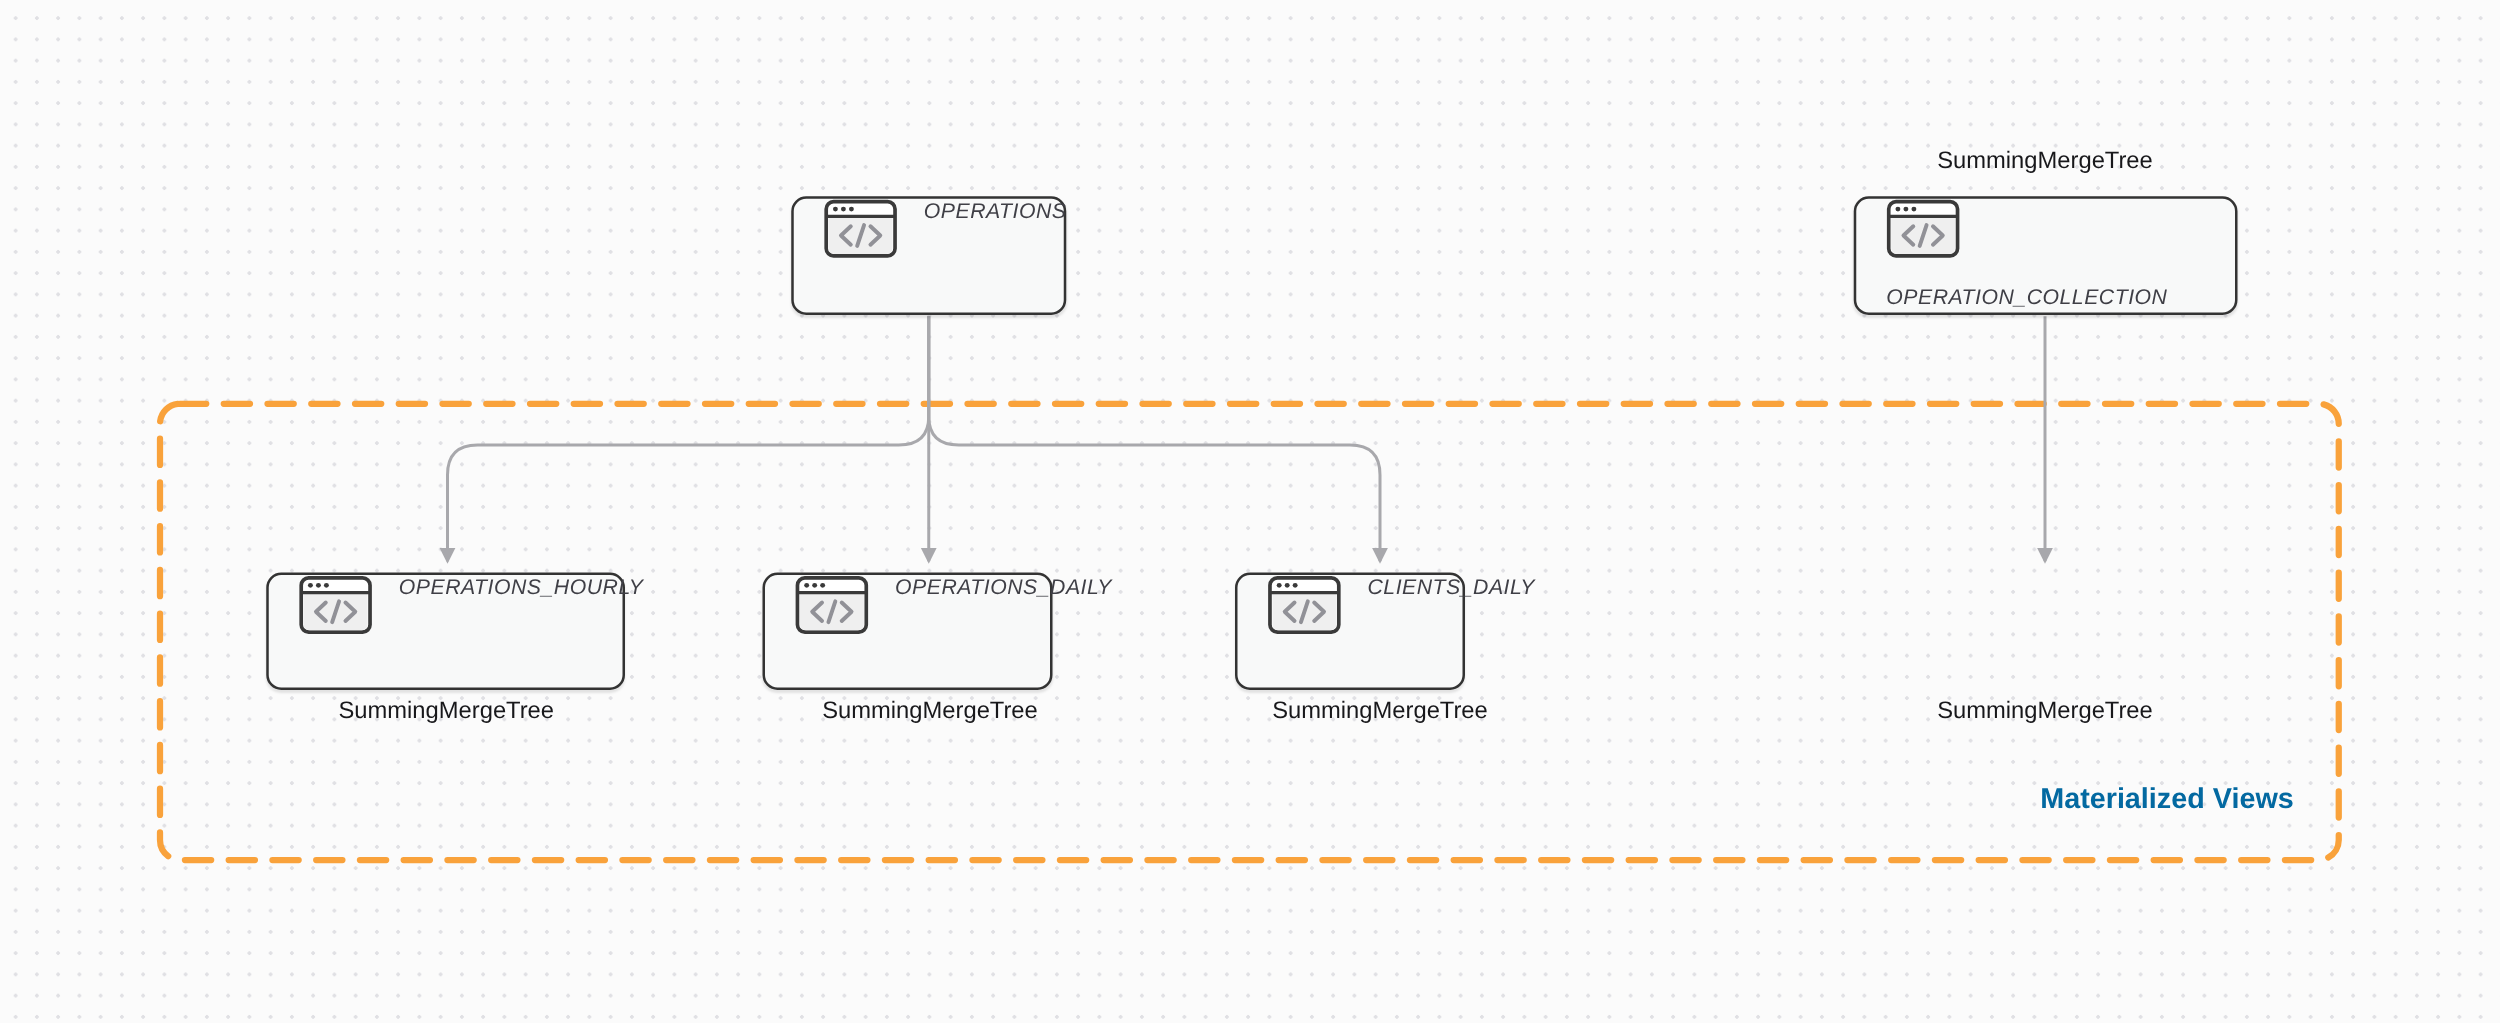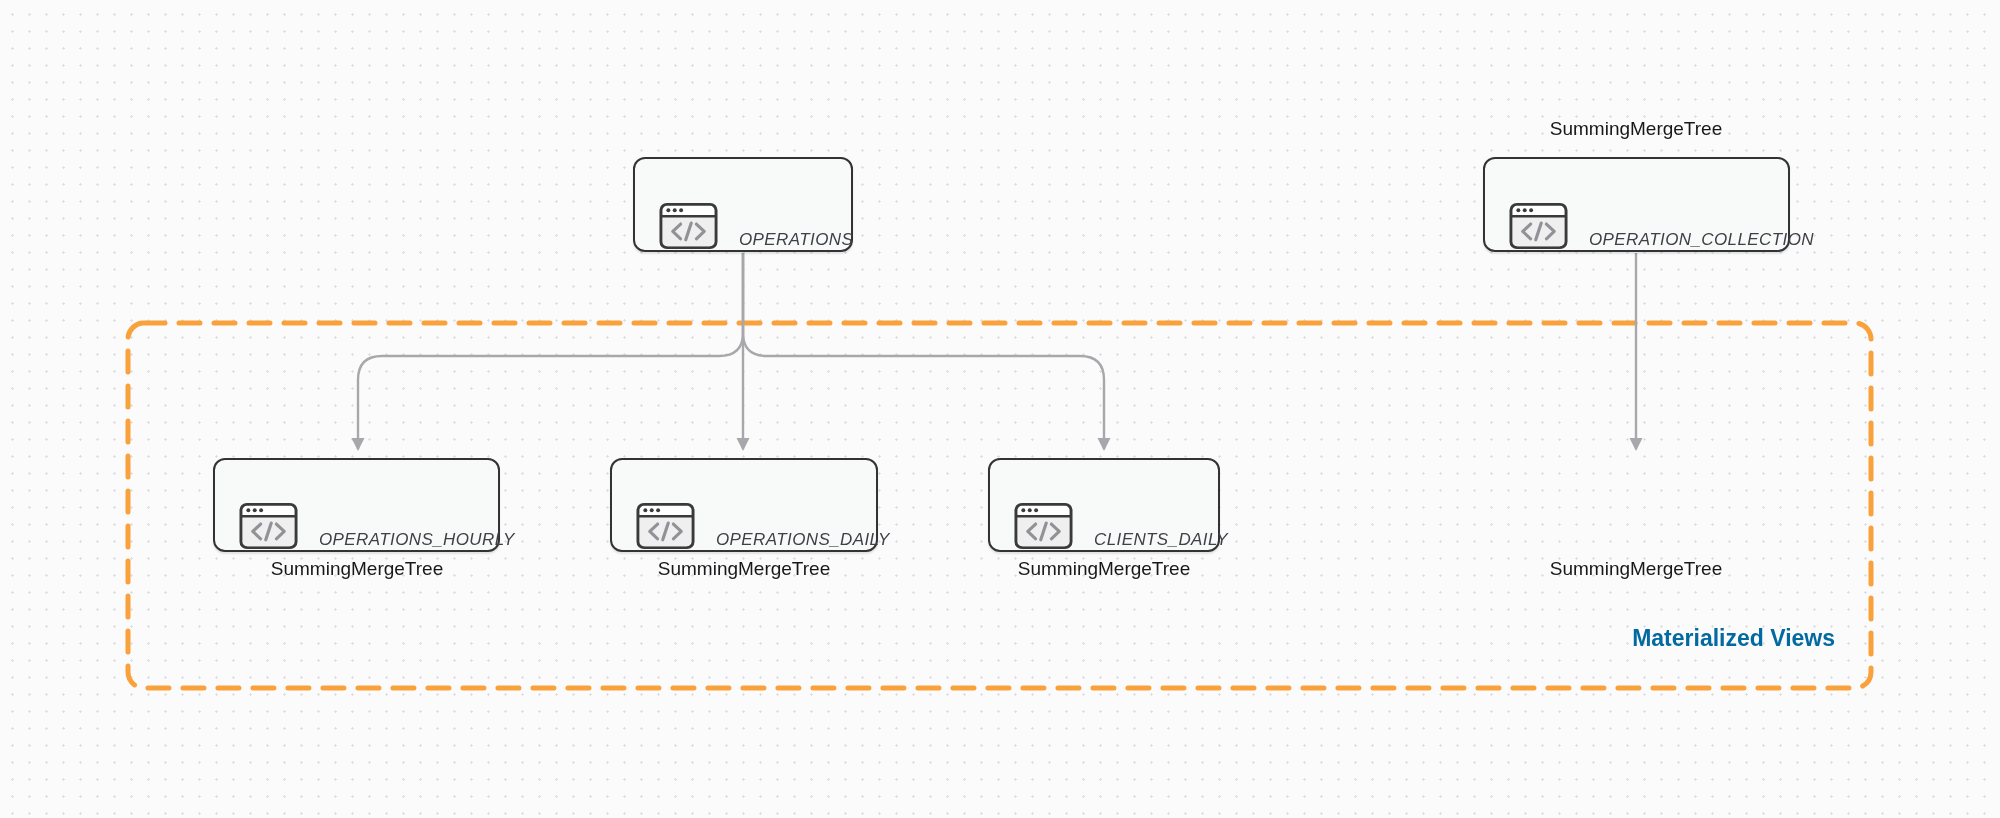--- a/index.html
+++ b/index.html
@@ -20,7 +20,7 @@
     position: absolute;
     box-sizing: border-box;
     display: flex;
-    align-items: flex-end;
+    align-items: flex-start;
     gap: 21px;
     padding-left: 24px;
     background: #F8F9F9;

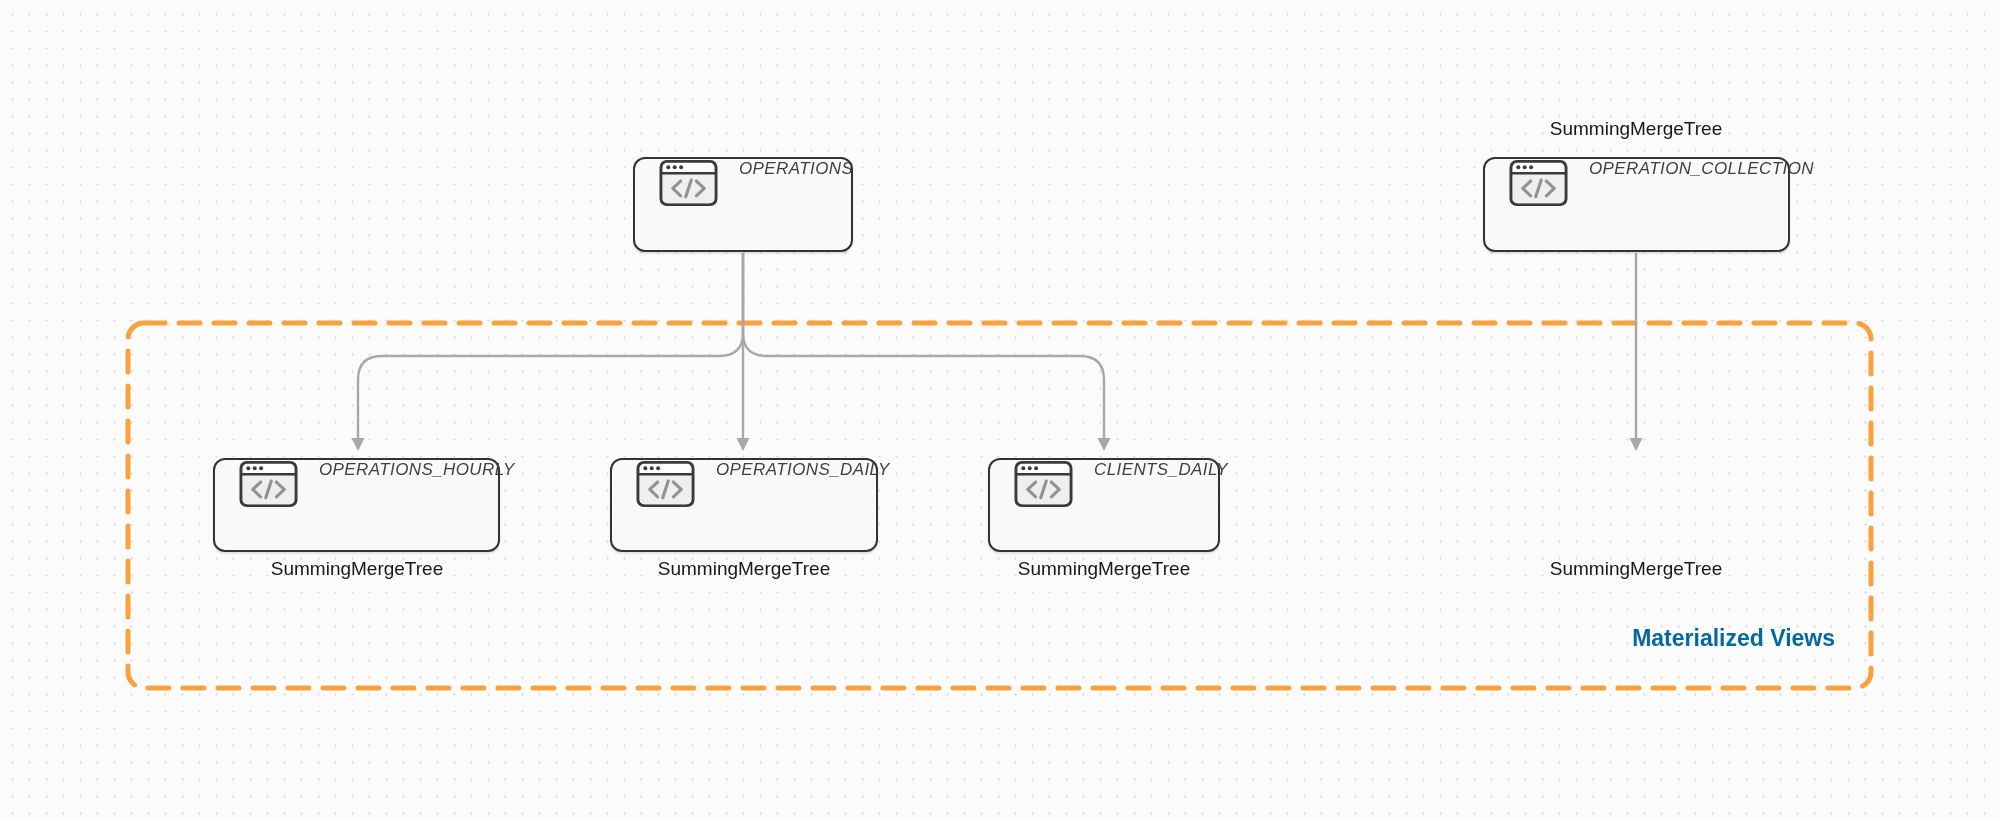--- a/index.html
+++ b/index.html
@@ -102,7 +102,7 @@
     <span class="node-name">OPERATIONS</span>
   </div>
 
-  <div class="node" style="left:1483px; top:157px; width:307px; height:95px;">
+  <div class="node" style="left:1483px; top:157px; width:307px; height:95px;flex-direction:column;">
     <span class="node-icon">
       <svg width="59" height="48" viewBox="0 0 60 48">
         <rect x="2" y="2" width="56" height="44" rx="6" fill="#FFFFFF" stroke="#3A3A3A" stroke-width="3"></rect>

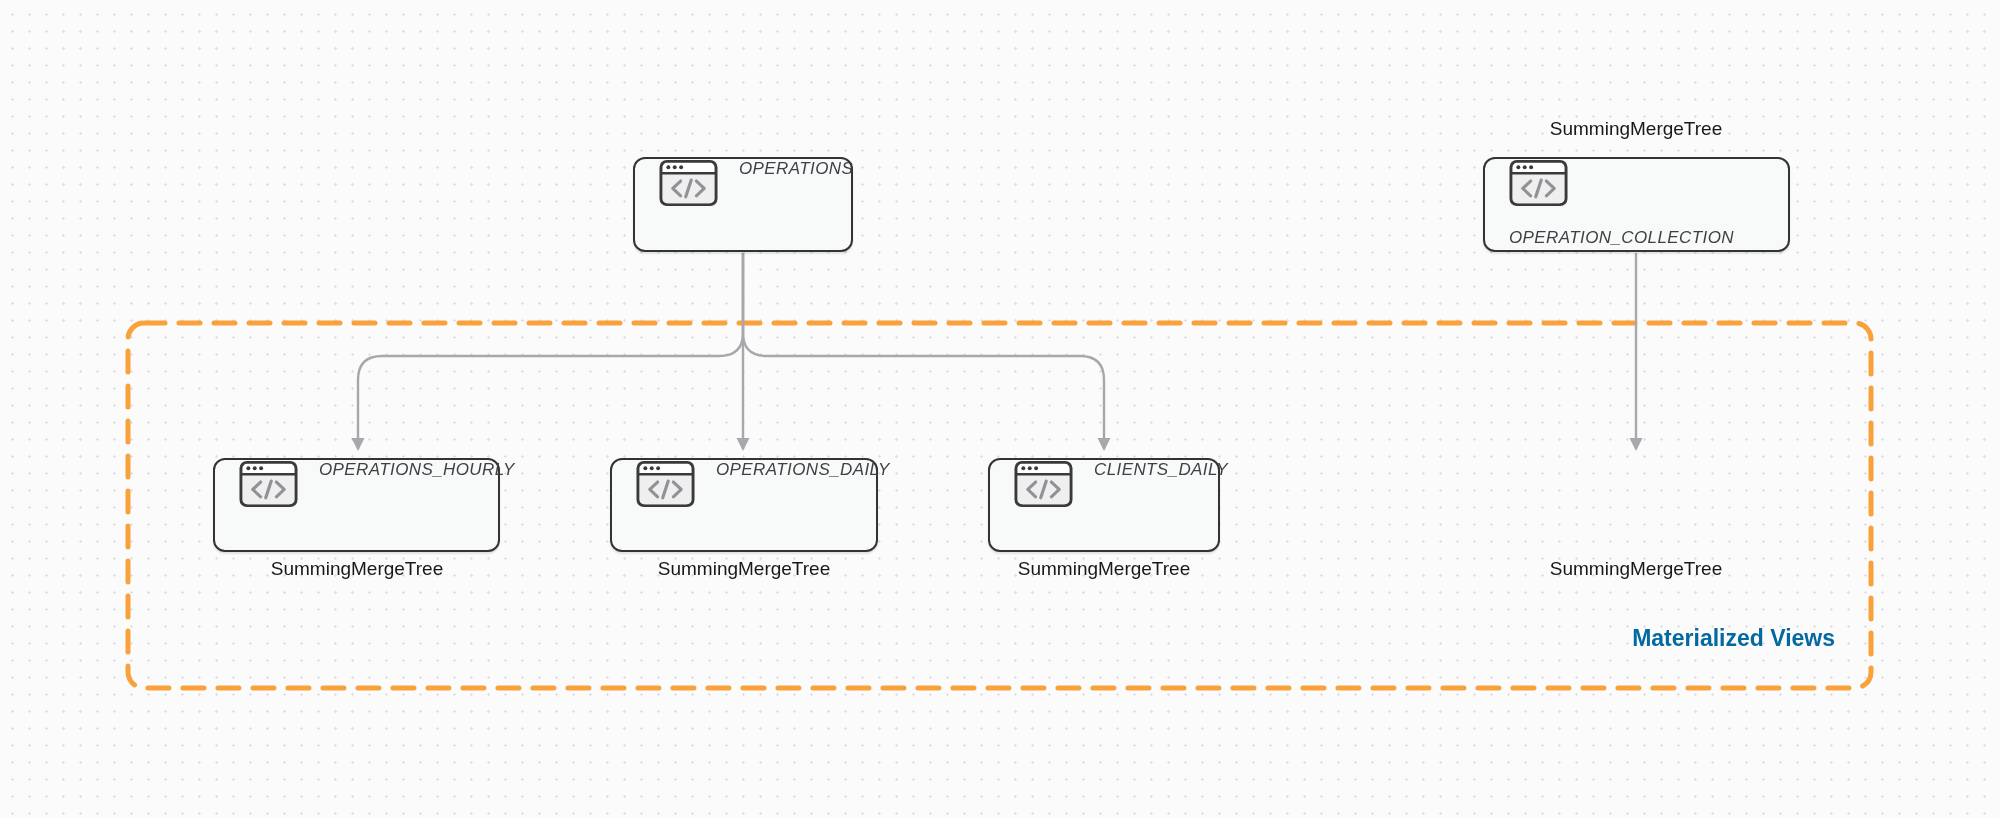--- a/index.html
+++ b/index.html
@@ -140,7 +140,7 @@
     <span class="node-name">OPERATIONS_HOURLY</span>
   </div>
 
-  <div class="node" style="left:610px; top:458px; width:268px; height:94px;">
+  <div class="node" style="left:610px; top:458px; width:232px; height:94px;">
     <span class="node-icon">
       <svg width="59" height="48" viewBox="0 0 60 48">
         <rect x="2" y="2" width="56" height="44" rx="6" fill="#FFFFFF" stroke="#3A3A3A" stroke-width="3"></rect>

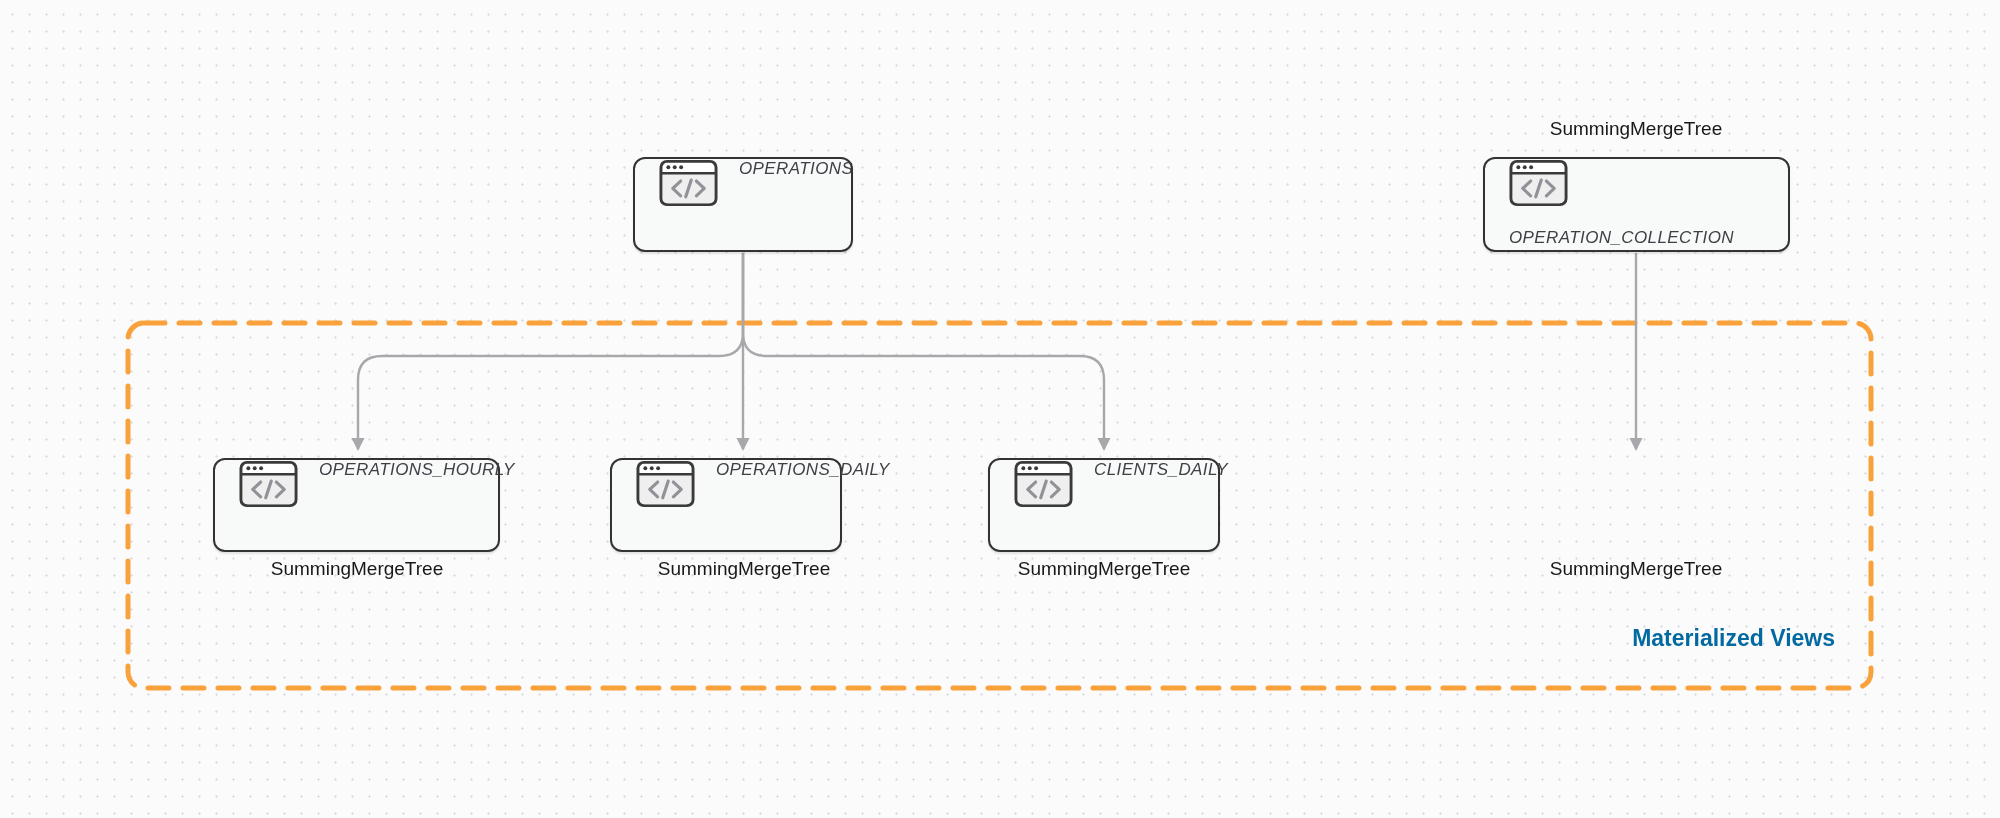--- a/index.html
+++ b/index.html
@@ -159,7 +159,7 @@
     <span class="node-name">OPERATIONS_DAILY</span>
   </div>
 
-  <div class="node" style="left:988px; top:458px; width:232px; height:94px;">
+  <div class="node" style="left:988px; top:458px; width:184px; height:94px;">
     <span class="node-icon">
       <svg width="59" height="48" viewBox="0 0 60 48">
         <rect x="2" y="2" width="56" height="44" rx="6" fill="#FFFFFF" stroke="#3A3A3A" stroke-width="3"></rect>

